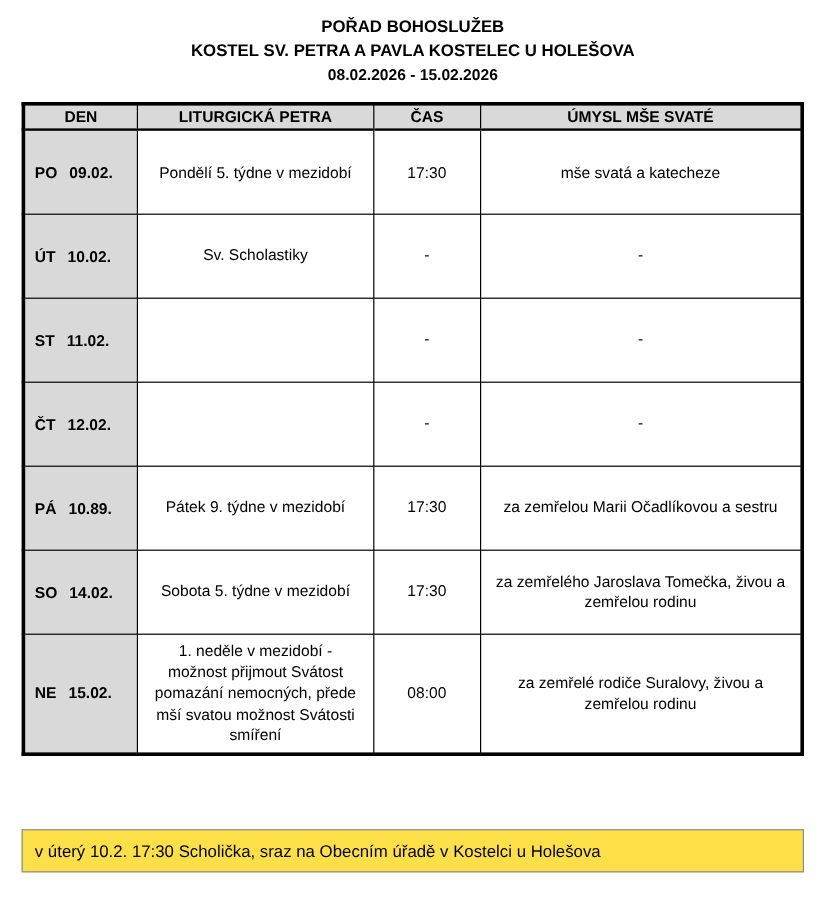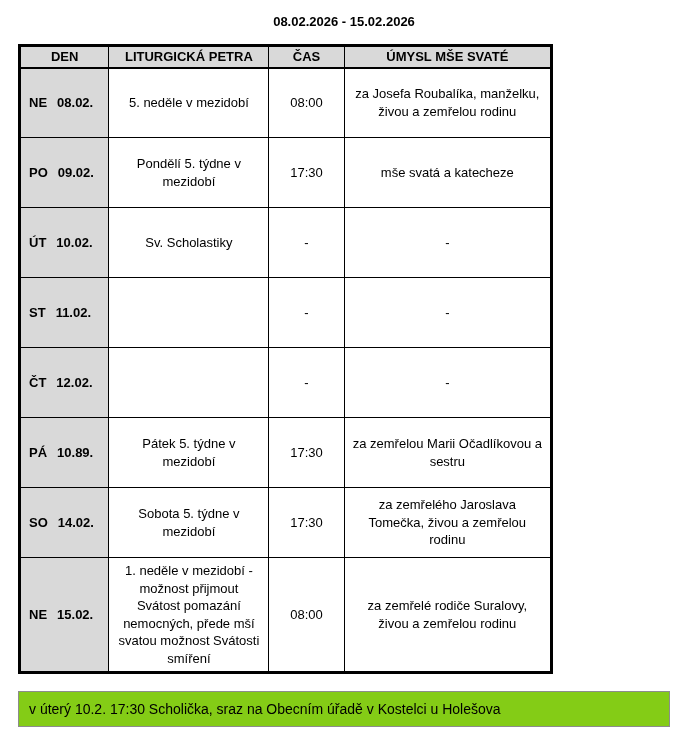--- a/index.html
+++ b/index.html
@@ -87,6 +87,7 @@
 <div class="page">
 
   <div class="header">
+    <div class="title">POŘAD BOHOSLUŽEB</div>
     <div class="daterange">08.02.2026 - 15.02.2026</div>
   </div>
 

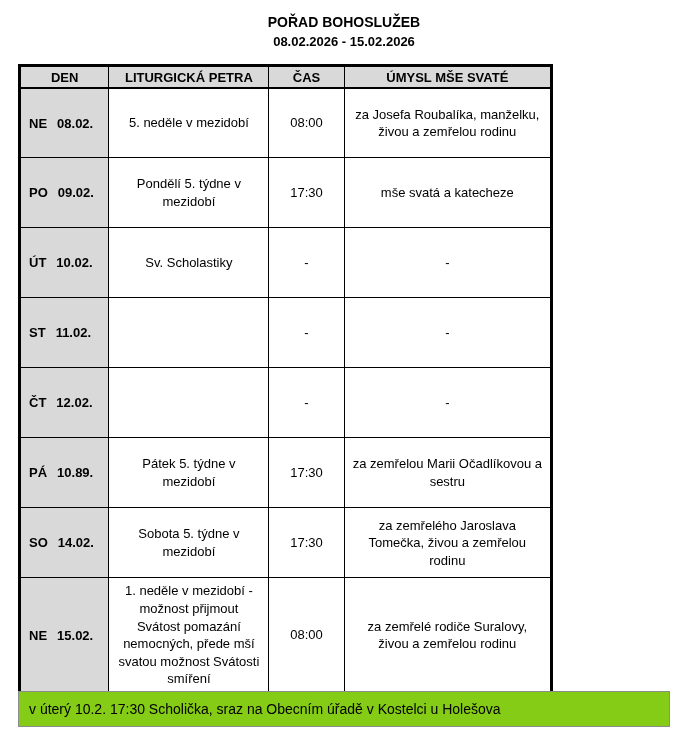--- a/index.html
+++ b/index.html
@@ -88,6 +88,7 @@
 
   <div class="header">
     <div class="title">POŘAD BOHOSLUŽEB</div>
+    <div class="subtitle">KOSTEL SV. PETRA A PAVLA KOSTELEC U HOLEŠOVA</div>
     <div class="daterange">08.02.2026 - 15.02.2026</div>
   </div>
 

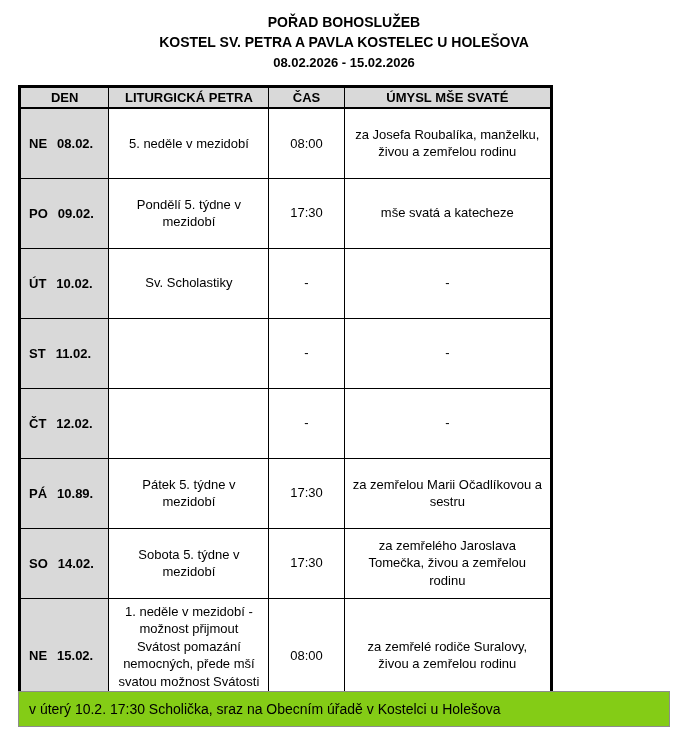--- a/index.html
+++ b/index.html
@@ -33,7 +33,7 @@
   }
   table.schedule {
     border-collapse: collapse;
-    width: 535px;
+    width: 652px;
     margin-top: 12px;
     border: 3px solid #000000;
   }

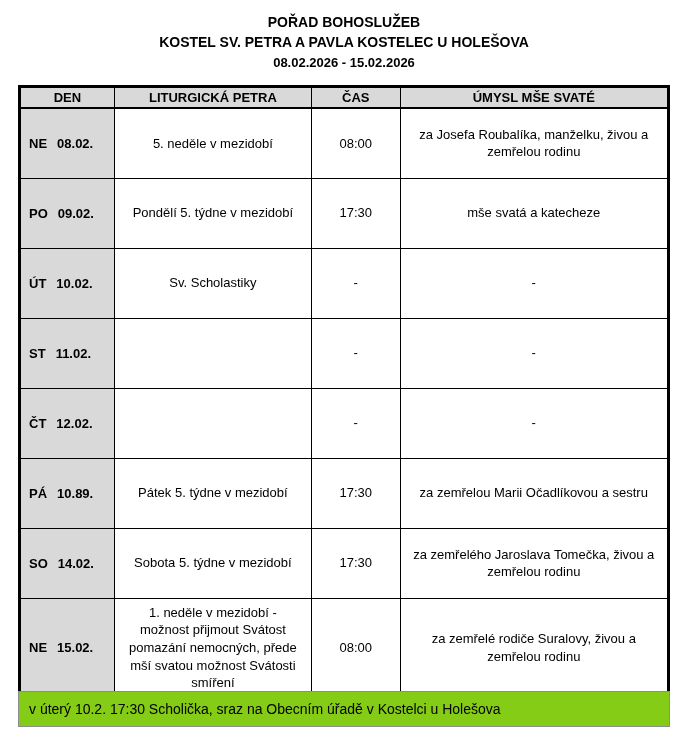--- a/index.html
+++ b/index.html
@@ -109,12 +109,6 @@
     </thead>
     <tbody>
       <tr class="row">
-        <td class="den"><span>NE</span><span class="date">08.02.</span></td>
-        <td class="cel">5. neděle v mezidobí</td>
-        <td class="cas">08:00</td>
-        <td class="umy">za Josefa Roubalíka, manželku, živou a zemřelou rodinu</td>
-      </tr>
-      <tr class="row">
         <td class="den"><span>PO</span><span class="date">09.02.</span></td>
         <td class="cel">Pondělí 5. týdne v mezidobí</td>
         <td class="cas">17:30</td>

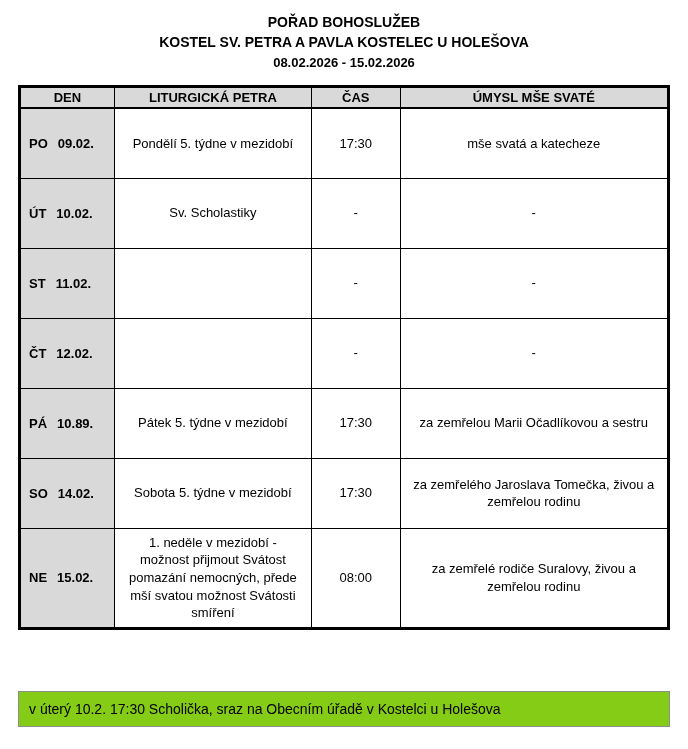--- a/index.html
+++ b/index.html
@@ -134,7 +134,7 @@
       </tr>
       <tr class="row">
         <td class="den"><span>PÁ</span><span class="date">10.89.</span></td>
-        <td class="cel">Pátek 5. týdne v mezidobí</td>
+        <td class="cel">Pátek 9. týdne v mezidobí</td>
         <td class="cas">17:30</td>
         <td class="umy">za zemřelou Marii Očadlíkovou a sestru</td>
       </tr>

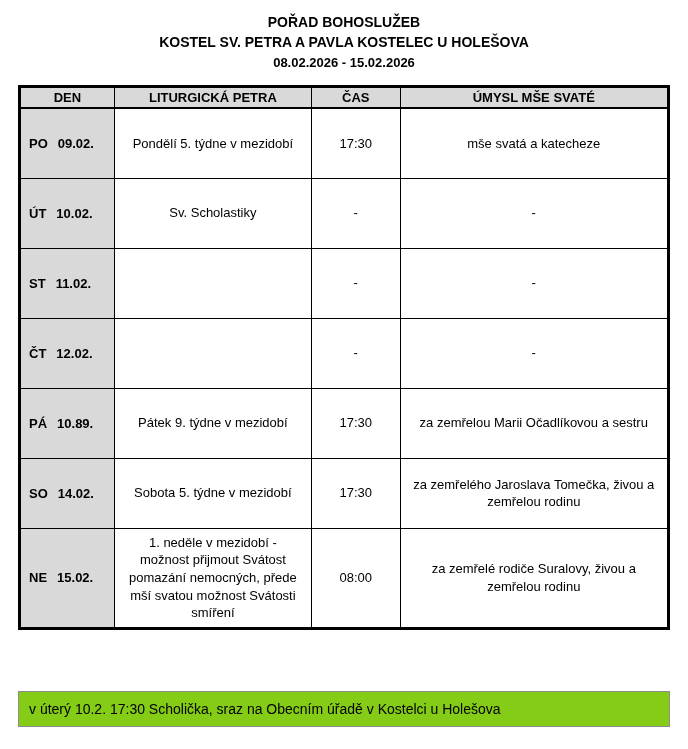--- a/index.html
+++ b/index.html
@@ -74,7 +74,7 @@
     left: 18px;
     bottom: 22px;
     width: 652px;
-    background: #84cc16;
+    background: #fde047;
     border: 1px solid #8c8c8c;
     font-size: 14px;
     padding: 8px 10px;

